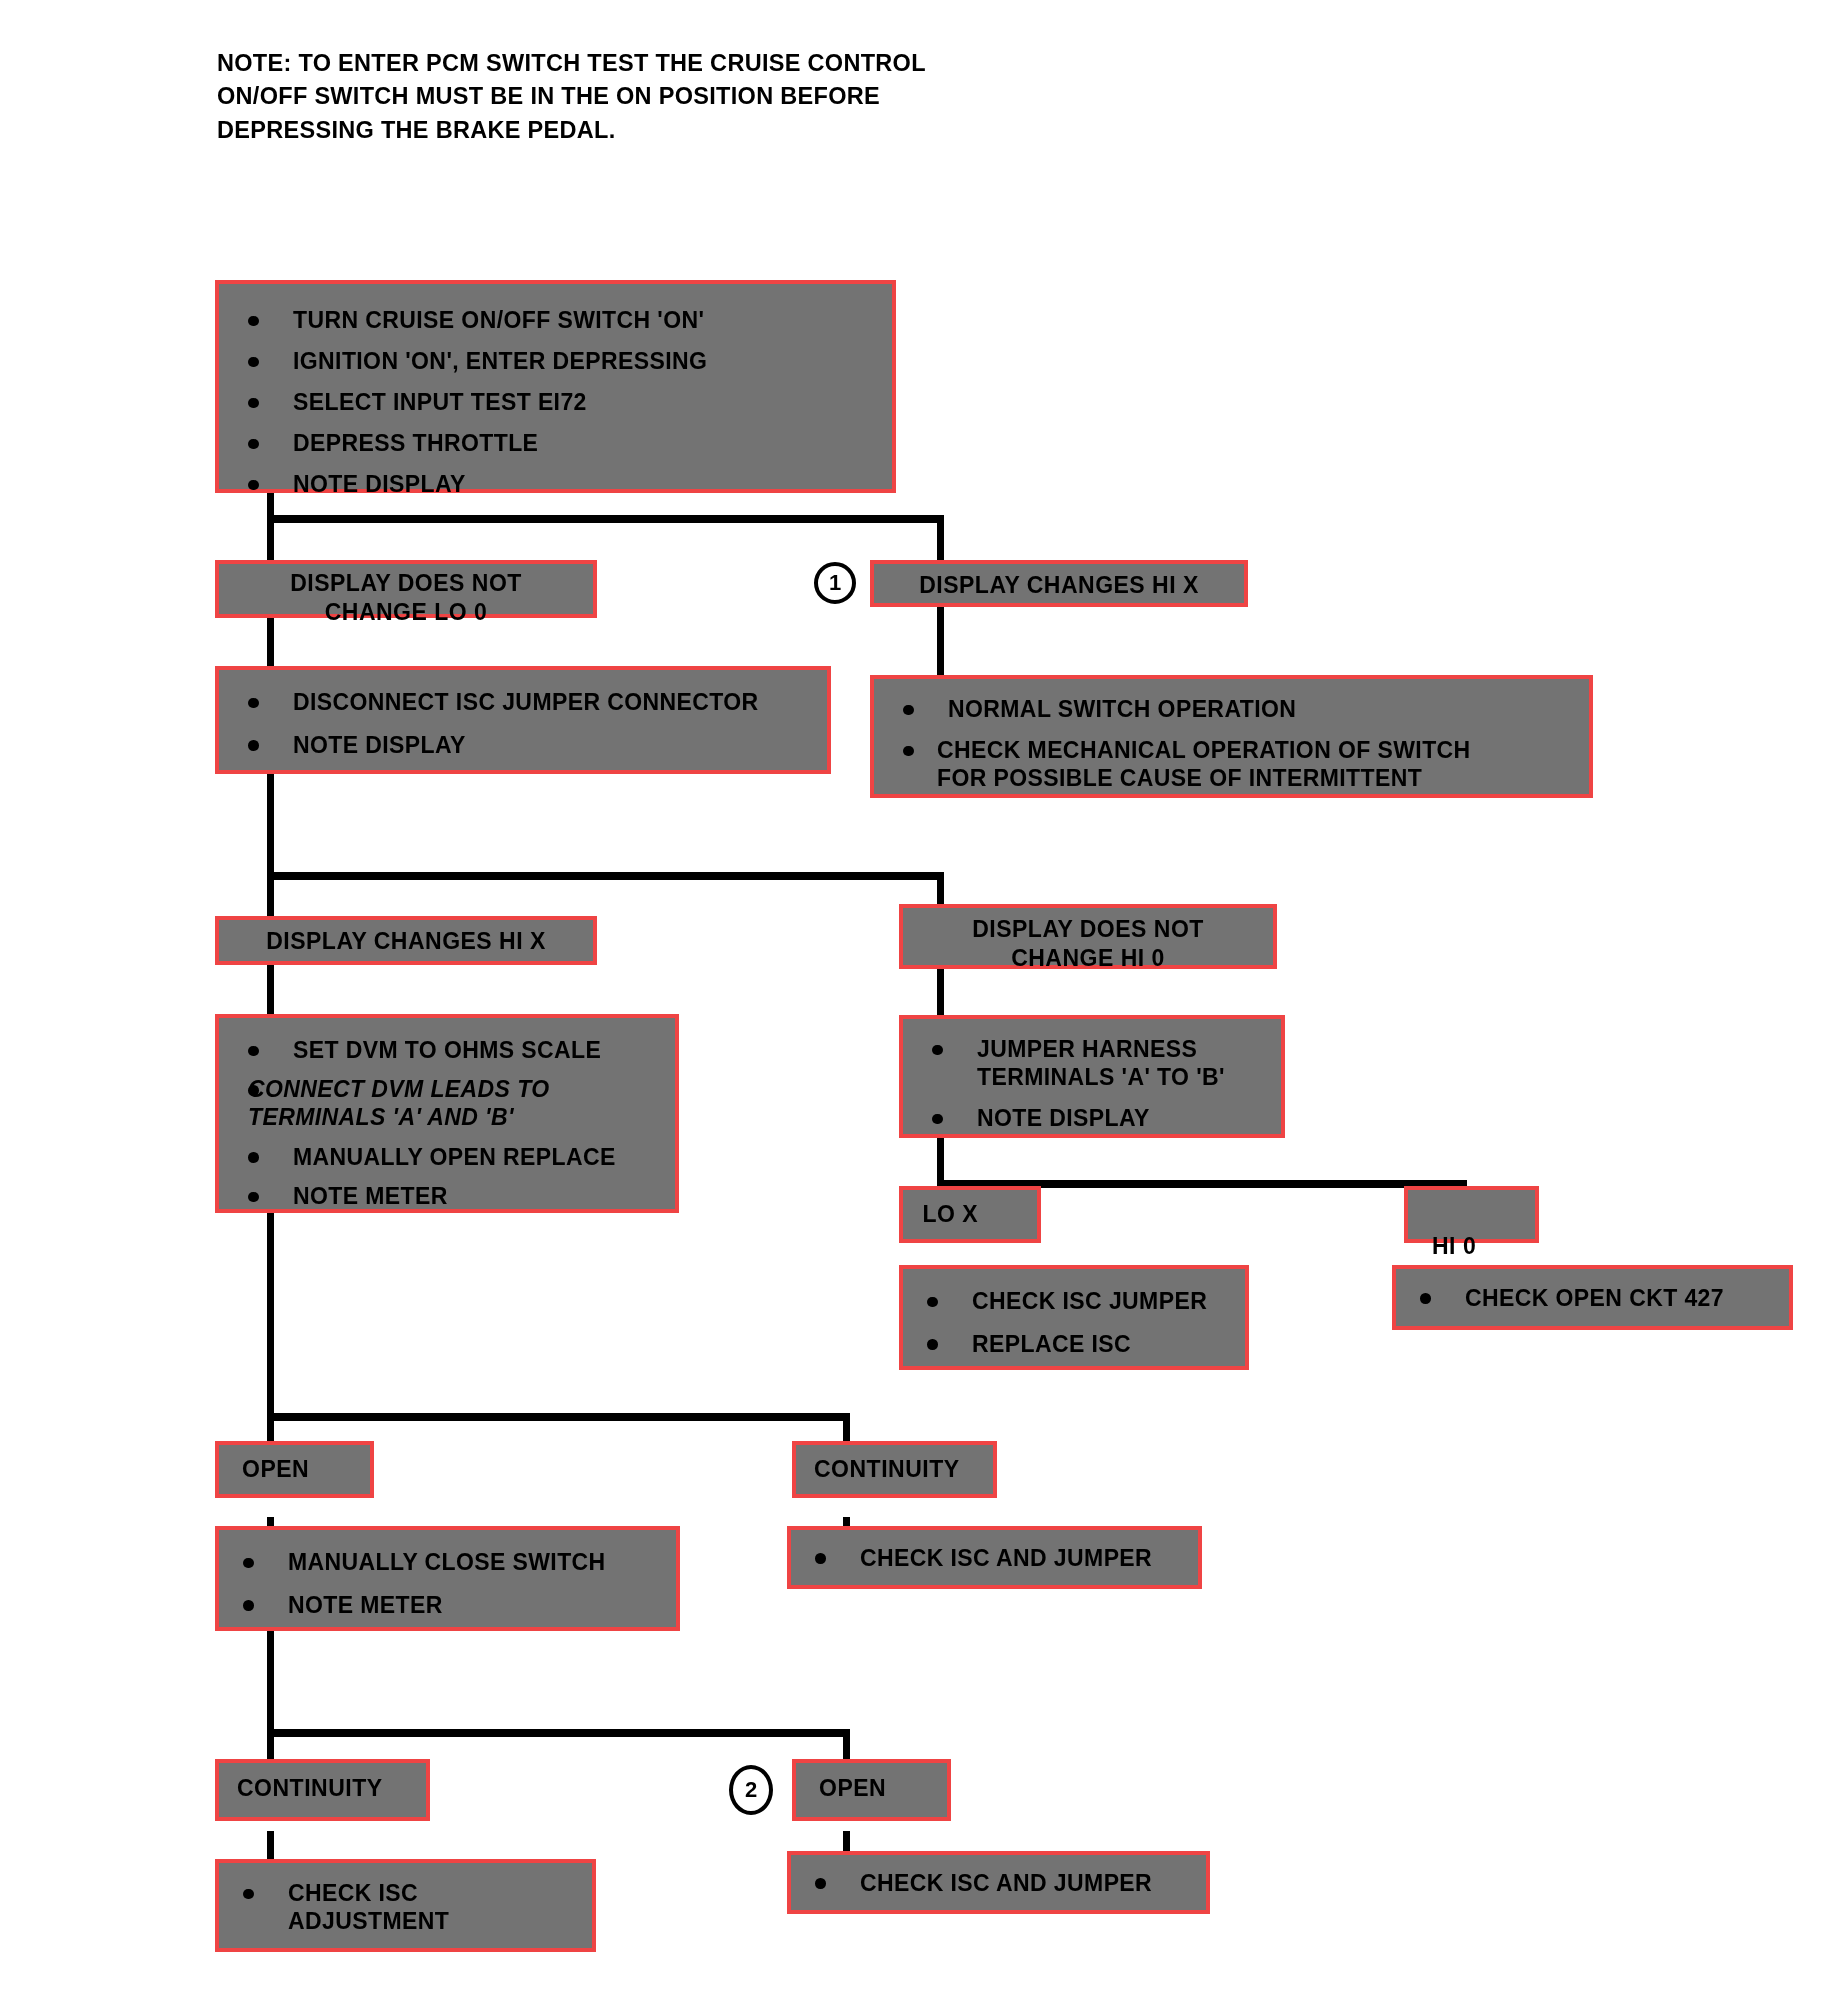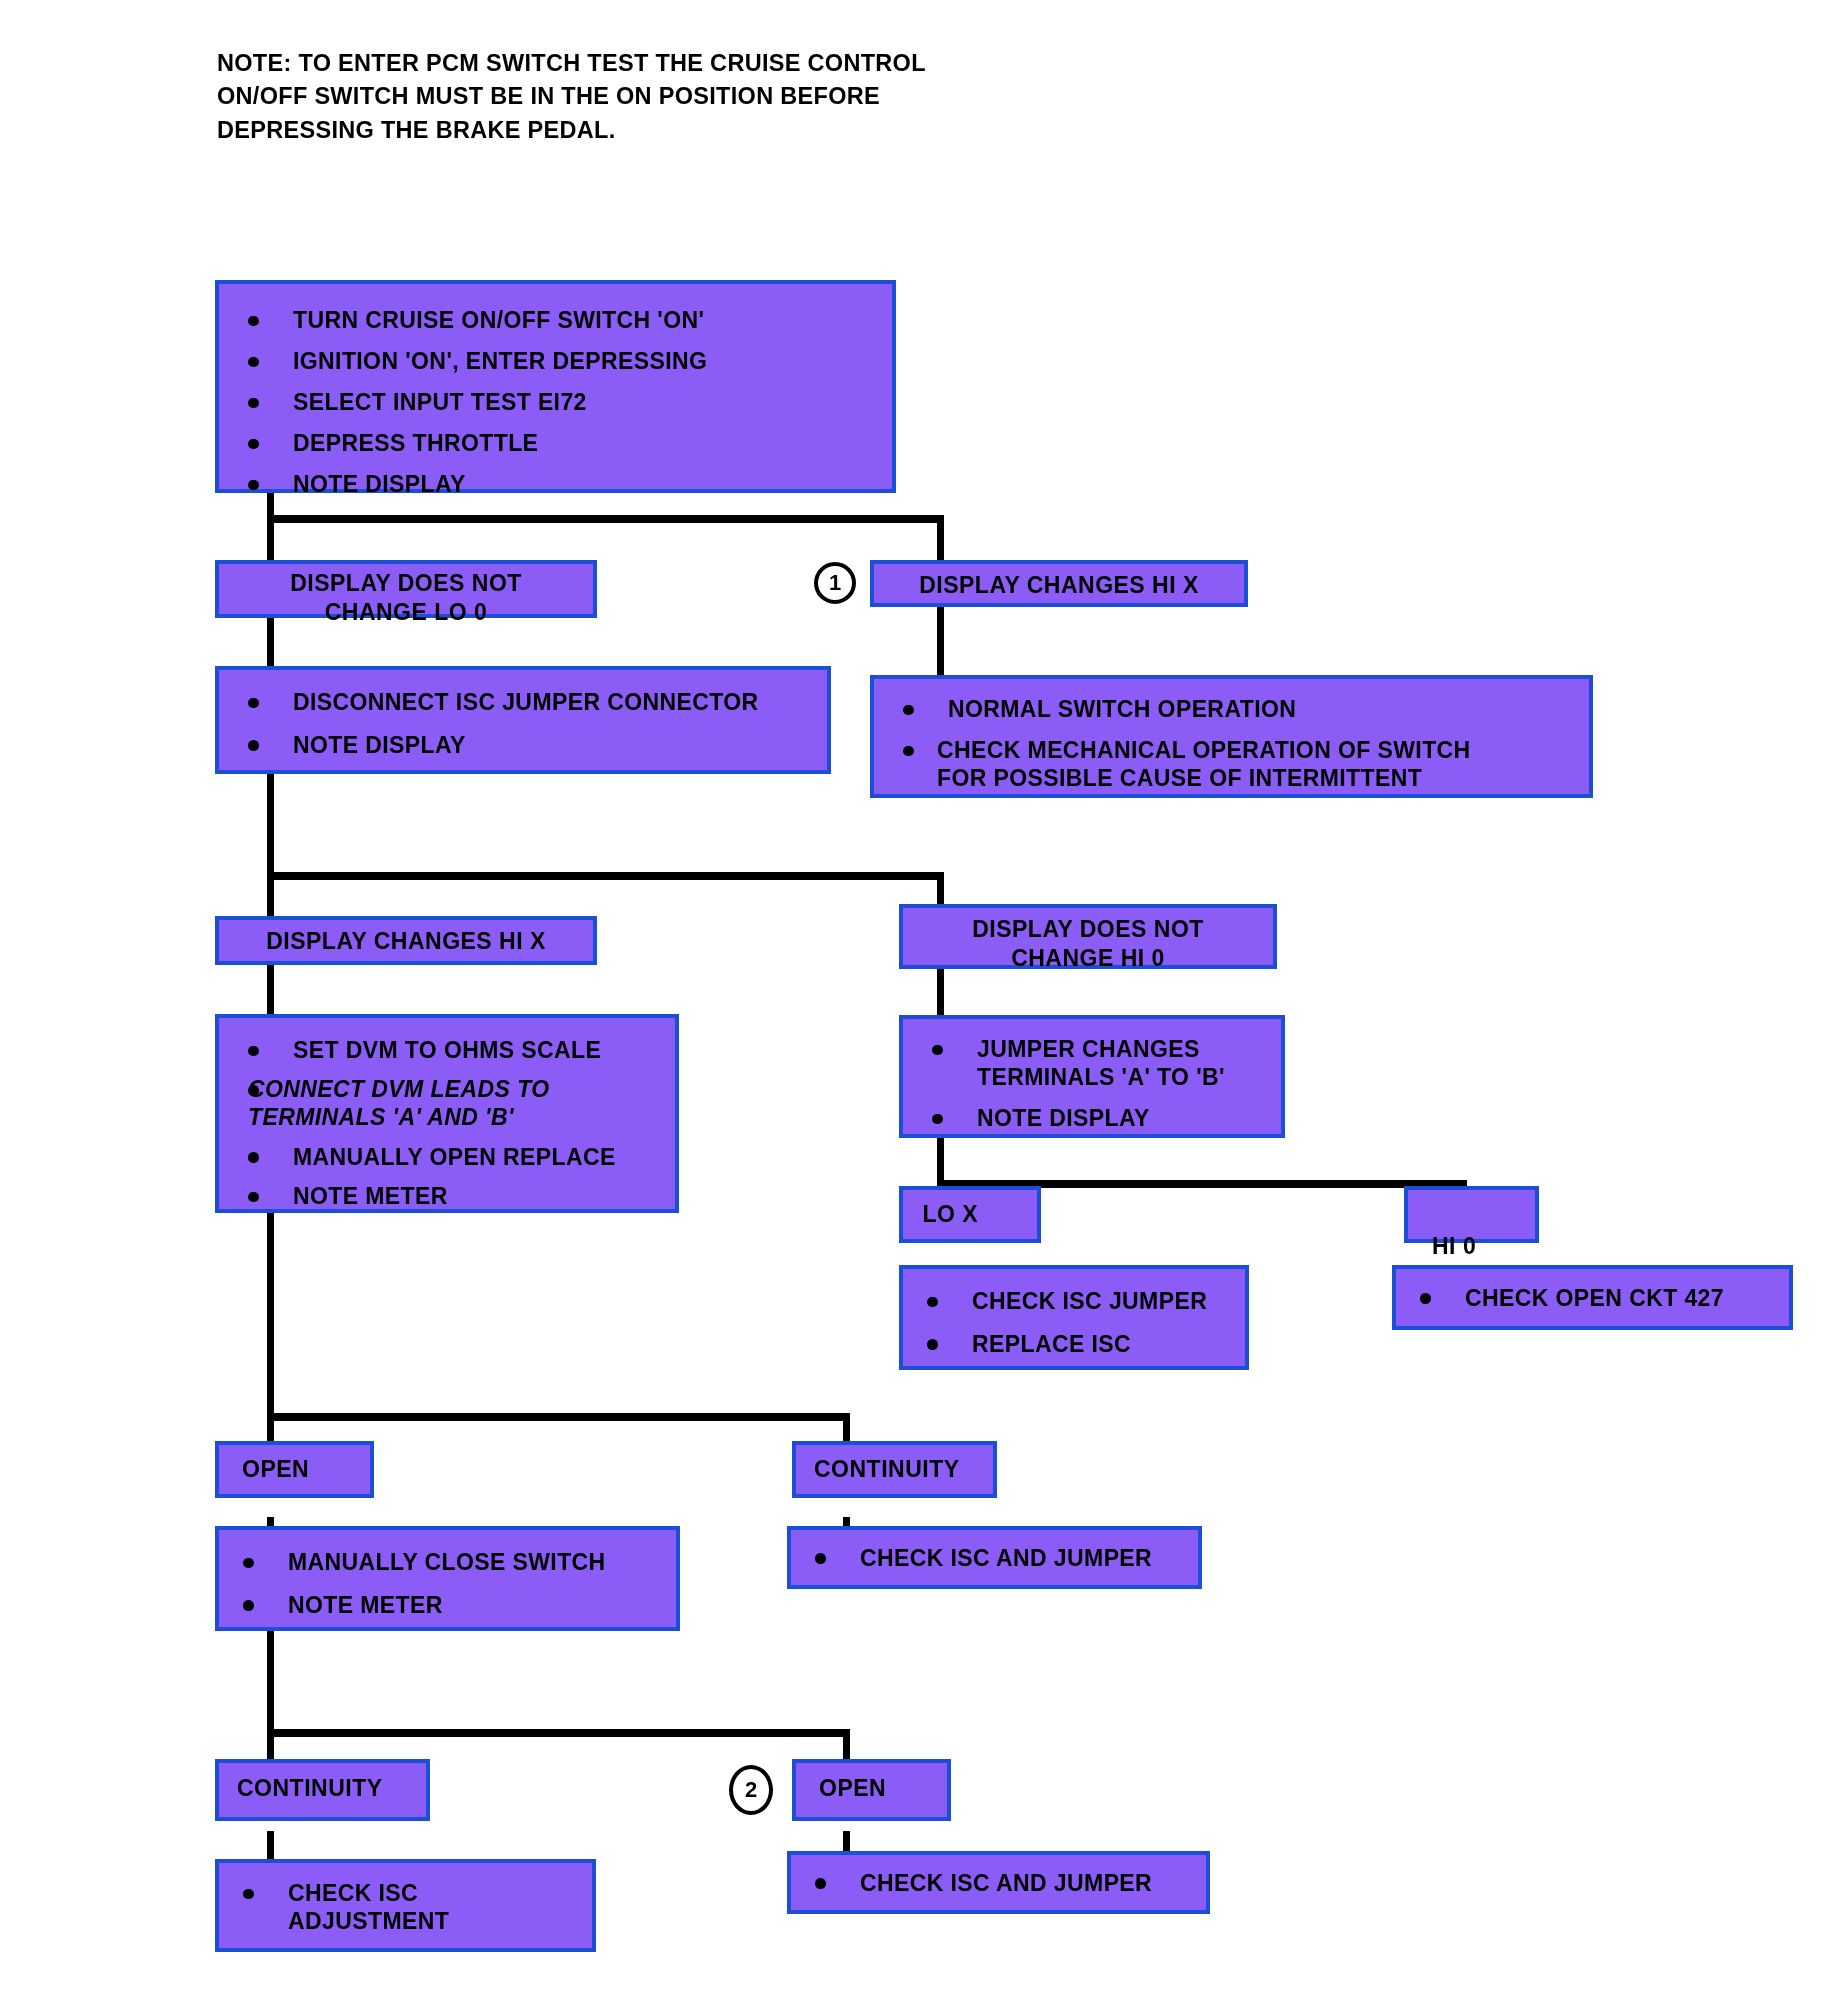--- a/index.html
+++ b/index.html
@@ -34,8 +34,8 @@
   .box {
     position: absolute;
     box-sizing: border-box;
-    border: 4px solid #1d4ed8;
-    background: #8b5cf6;
+    border: 4px solid #ef4444;
+    background: #737373;
     z-index: 5;
   }
   .box .inner {

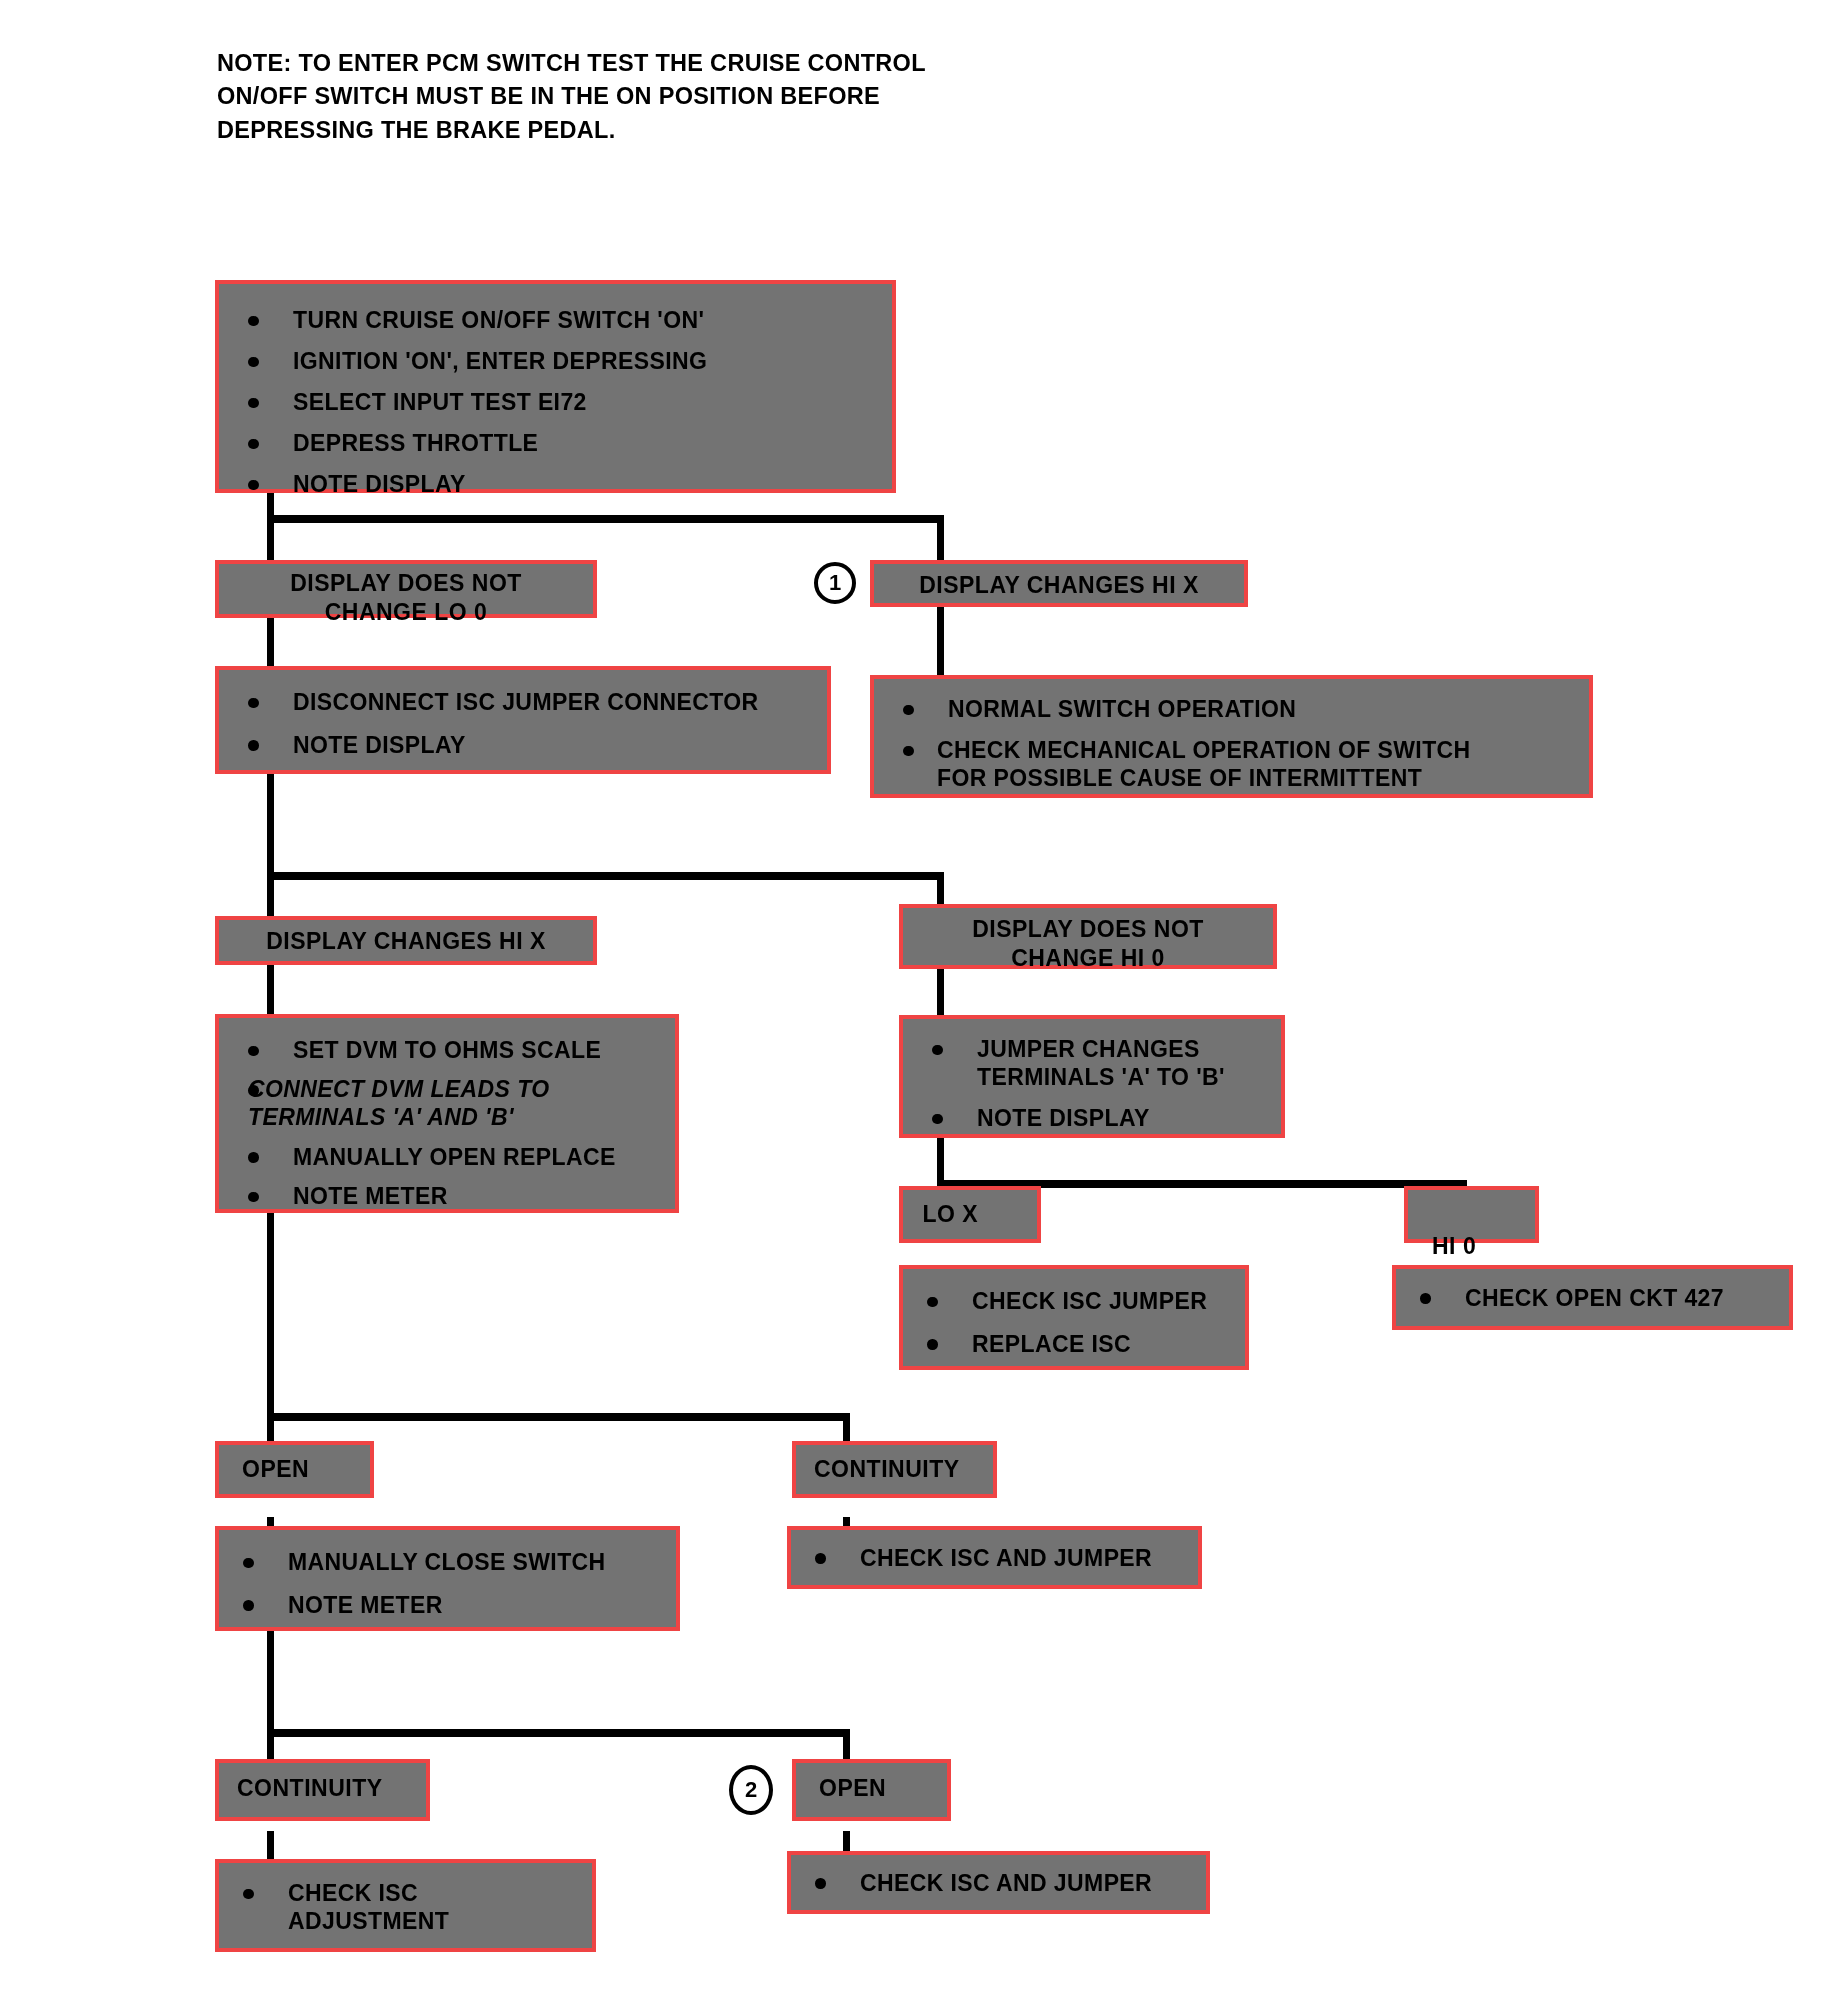--- a/index.html
+++ b/index.html
@@ -238,7 +238,7 @@
   <div class="box" style="left:899px; top:1015px; width:386px; height:123px;">
     <div class="inner">
       <ul class="bl" style="position:absolute; left:29px; top:16px; right:11.3px;">
-        <li style="margin-bottom:13px;"><span class="bullet"></span><span class="txt" style="margin-left:45px;">JUMPER  CHANGES
+        <li style="margin-bottom:13px;"><span class="bullet"></span><span class="txt" style="margin-left:45px;">JUMPER  HARNESS
 TERMINALS 'A' TO 'B'</span></li>
         <li><span class="bullet"></span><span class="txt" style="margin-left:45px;">NOTE DISPLAY</span></li>
       </ul>

